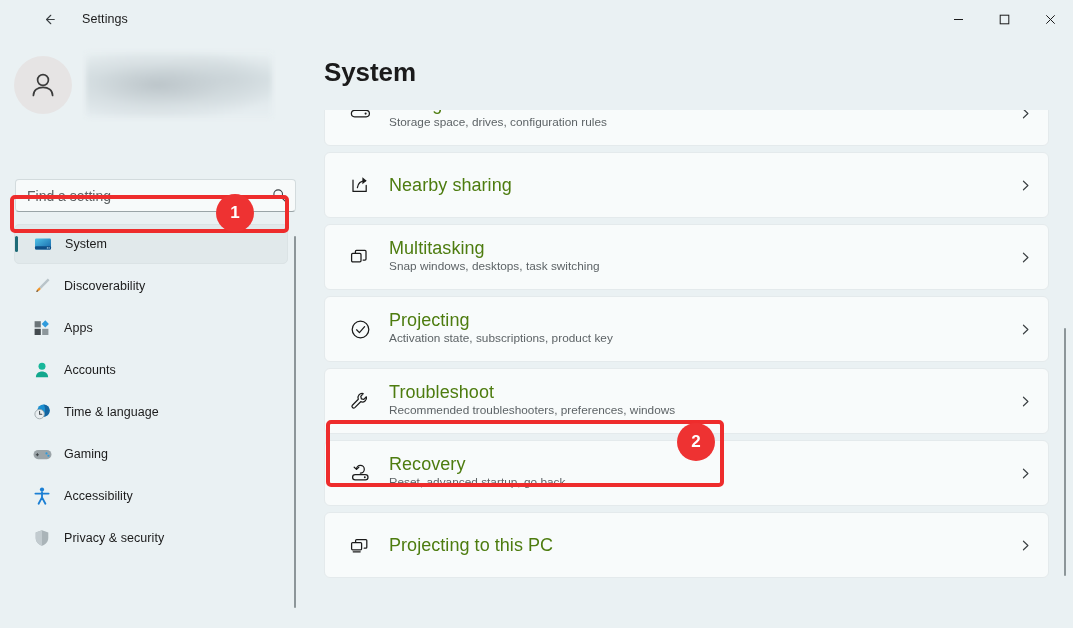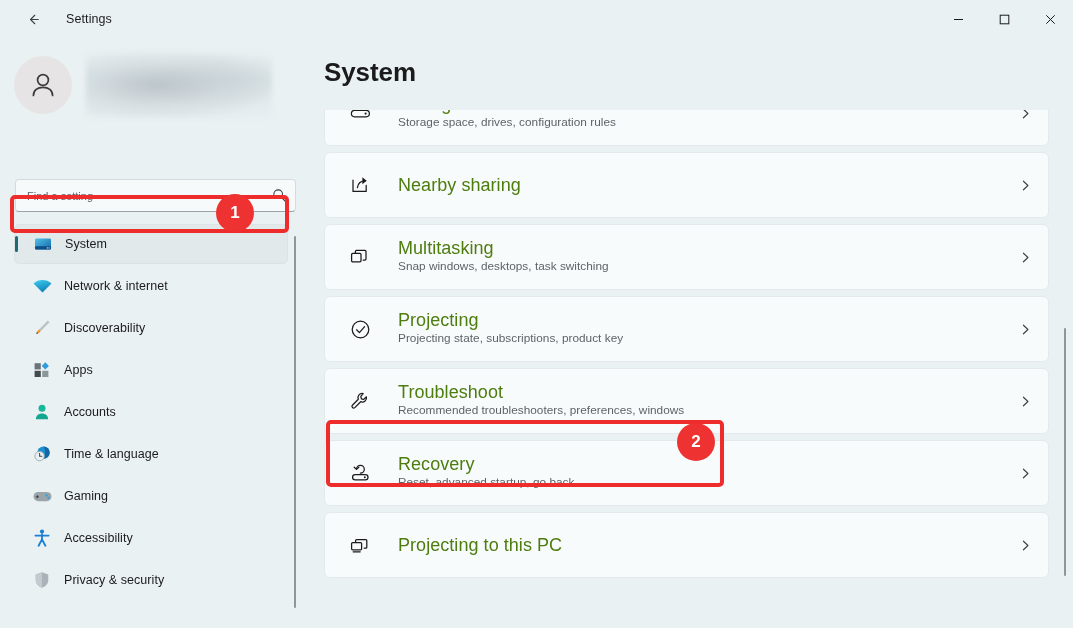--- a/index.html
+++ b/index.html
@@ -31,6 +31,7 @@
     align-items: center;
     background: #eaf1f3;
     z-index: 20;
+    padding-left: 16px;
   }
   #back-btn {
     width: 42px; height: 30px;

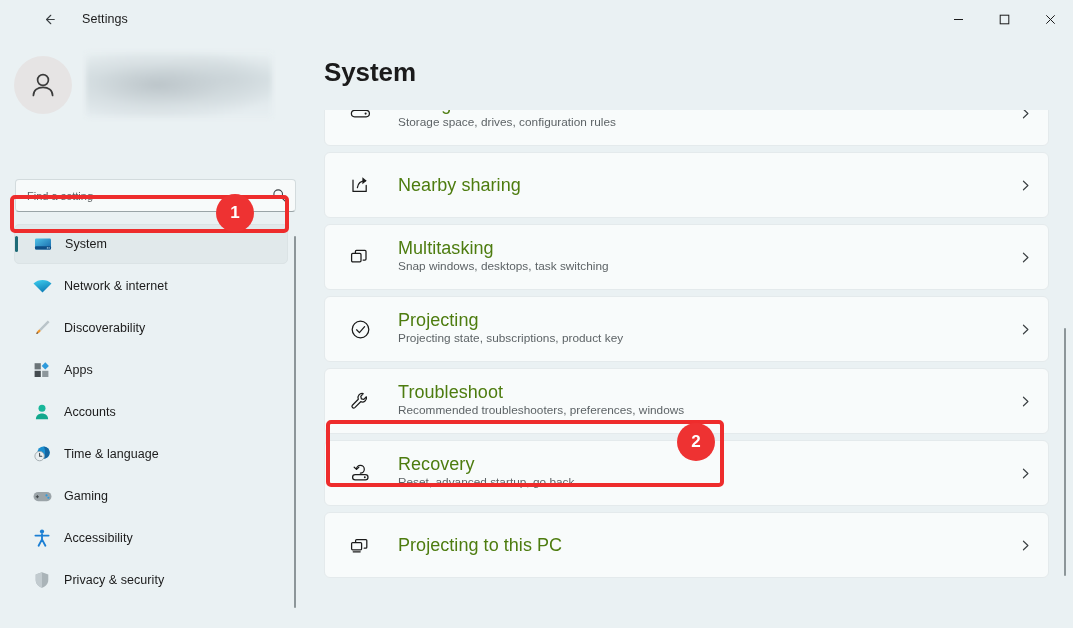--- a/index.html
+++ b/index.html
@@ -217,7 +217,7 @@
     color: #1b1b1b;
   }
   .card-text {
-    margin-left: 21px;
+    margin-left: 12px;
     flex: 1;
     min-width: 0;
   }

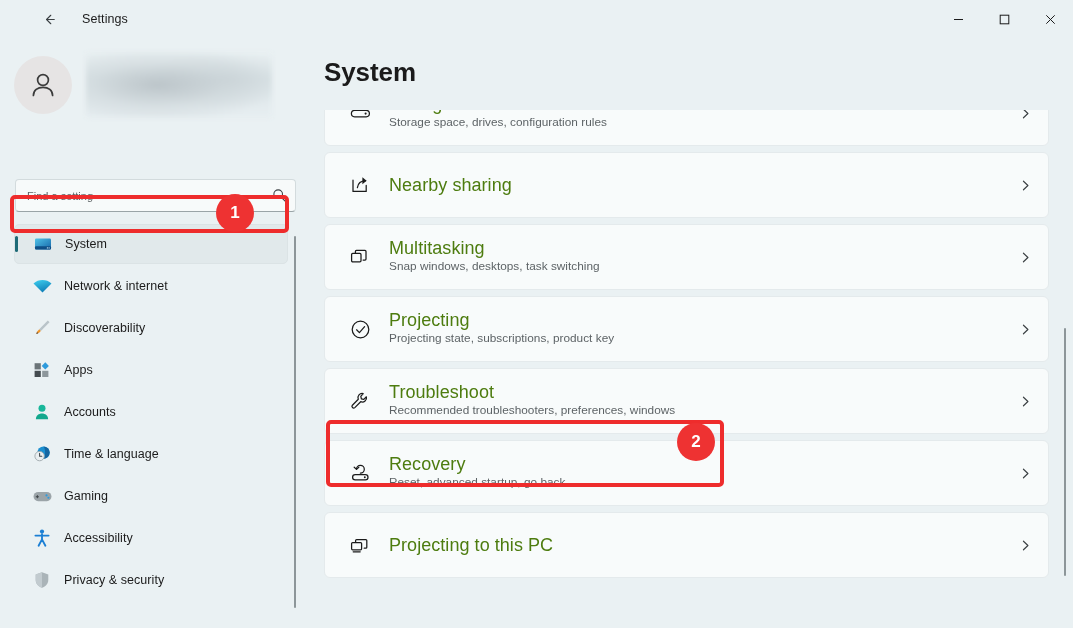--- a/index.html
+++ b/index.html
@@ -110,7 +110,7 @@
     outline: none;
     background: transparent;
     font-family: "Liberation Sans", sans-serif;
-    font-size: 11px;
+    font-size: 14px;
     color: #1b1b1b;
     padding-left: 11px;
   }

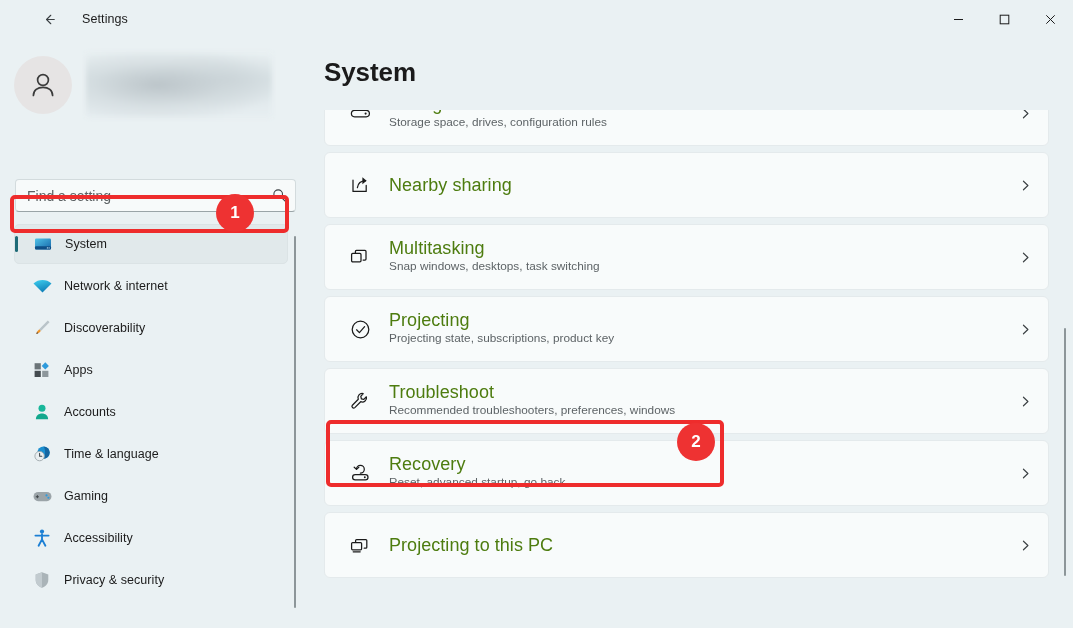--- a/index.html
+++ b/index.html
@@ -349,20 +349,6 @@
       </div>
 
 
-      <div class="nav-item">
-        <div class="nav-icon">
-          <svg width="21" height="21" viewBox="0 0 22 22">
-            <defs>
-              <linearGradient id="gWifi" x1="0" y1="0" x2="0.4" y2="1">
-                <stop offset="0%" stop-color="#3ed0ef"></stop>
-                <stop offset="100%" stop-color="#0f7fb8"></stop>
-              </linearGradient>
-            </defs>
-            <path d="M1.6 7.8C4.2 5.4 7.4 4.2 11 4.2s6.8 1.2 9.4 3.6L11 17.4z" fill="url(#gWifi)"></path>
-          </svg>
-        </div>
-        <div class="nav-label">Network &amp; internet</div>
-      </div>
 
       <div class="nav-item">
         <div class="nav-icon">

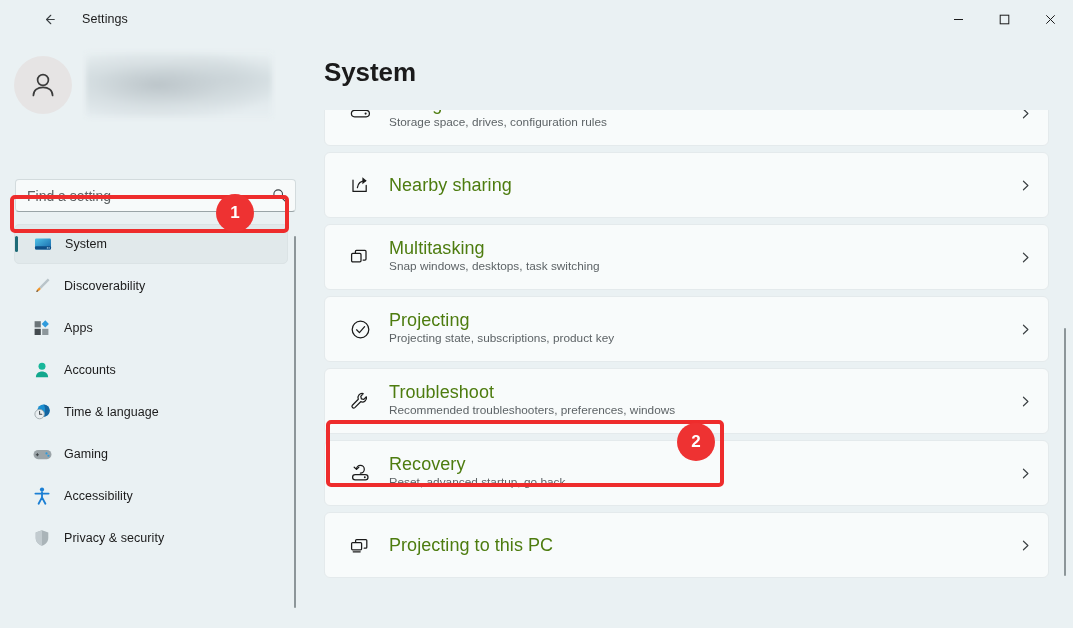--- a/index.html
+++ b/index.html
@@ -517,7 +517,7 @@
         </div>
         <div class="card-text">
           <div class="card-title">Projecting</div>
-          <div class="card-sub">Projecting state, subscriptions, product key</div>
+          <div class="card-sub">Activation state, subscriptions, product key</div>
         </div>
         <div class="card-chevron">
           <svg width="13" height="13" viewBox="0 0 14 14" fill="none">

